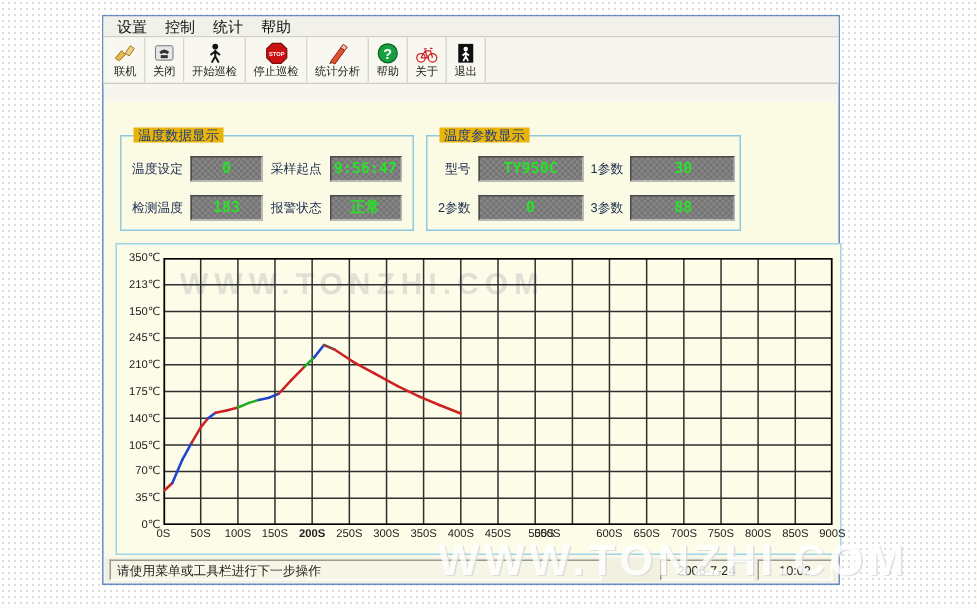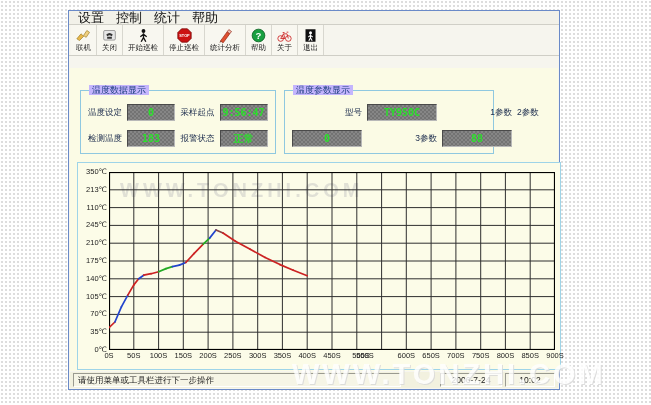--- a/index.html
+++ b/index.html
@@ -26,7 +26,7 @@
     font-size:7px;line-height:8px;text-align:center;color:#000;}
   .menubar{height:13px;background:#f2f1e9;border-bottom:1px solid #d0cfc7;
     display:flex;align-items:center;padding-left:3px;}
-  .menu-item{font-size:13px;color:#111;padding:0 6px;}
+  .menu-item{font-size:10px;color:#111;padding:0 6px;}
   .toolbar{height:30px;background:#f6f5ee;border-bottom:1px solid #cfcec6;
     display:flex;align-items:stretch;padding:0 2px;}
   .tool-btn{display:flex;flex-direction:column;align-items:center;justify-content:center;

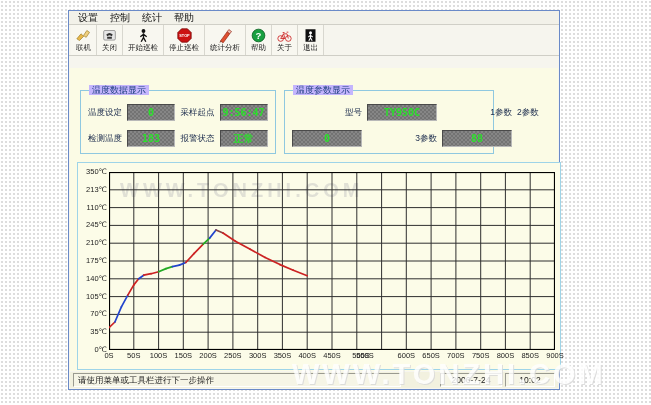--- a/index.html
+++ b/index.html
@@ -35,7 +35,7 @@
   .tool-btn .lbl{font-size:7.5px;line-height:8px;color:#222;white-space:nowrap;margin-top:1px;}
   .client{position:absolute;left:1px;right:1px;top:57px;bottom:18px;background:#fbfbe5;}
   .gb{position:absolute;border:1px solid #8fc8e0;background:#fbfbe5;}
-  .gb .legend{position:absolute;top:-6px;left:8px;background:#c4b5fd;
+  .gb .legend{position:absolute;top:-6px;left:8px;background:#eab308;
     font-size:9px;color:#204080;padding:0 3px;line-height:10px;}
   .gb1{left:10px;top:22px;width:194px;height:62px;}
   .gb2{left:214px;top:22px;width:208px;height:62px;}

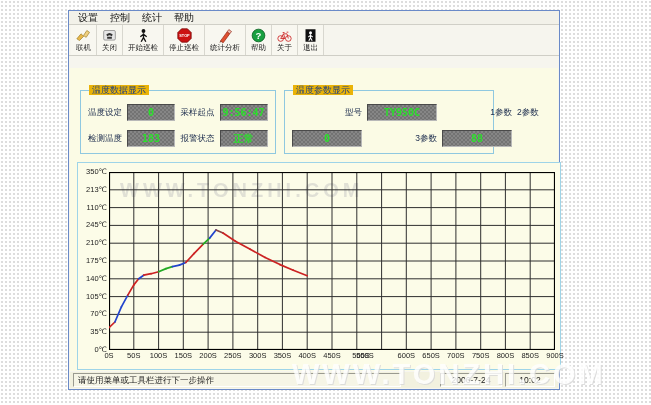--- a/index.html
+++ b/index.html
@@ -184,6 +184,7 @@
           <span class="flabel">型号</span>
           <div class="lcd" style="width: 68px;">TY950C</div>
           <span class="flabel">1参数</span>
+          <div class="lcd" style="width: 68px;">30</div>
           <span class="flabel">2参数</span>
           <div class="lcd" style="width: 68px;">0</div>
           <span class="flabel">3参数</span>

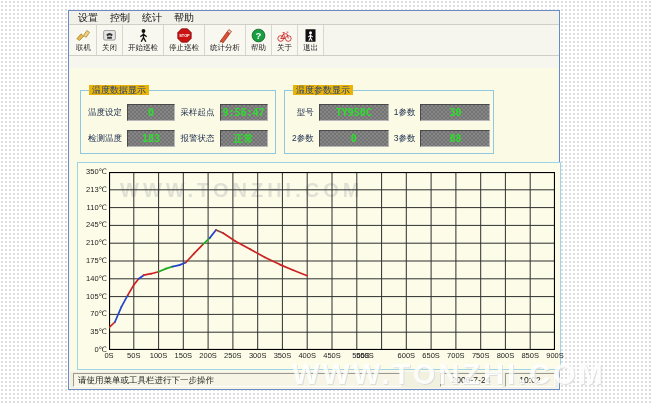--- a/index.html
+++ b/index.html
@@ -254,7 +254,7 @@
         </svg>
     <span class="ytick" style="top: 5px;">350℃</span>
         <span class="ytick" style="top: 22.8px;">213℃</span>
-        <span class="ytick" style="top: 40.6px;">110℃</span>
+        <span class="ytick" style="top: 40.6px;">150℃</span>
         <span class="ytick" style="top: 58.4px;">245℃</span>
         <span class="ytick" style="top: 76.2px;">210℃</span>
         <span class="ytick" style="top: 94px;">175℃</span>

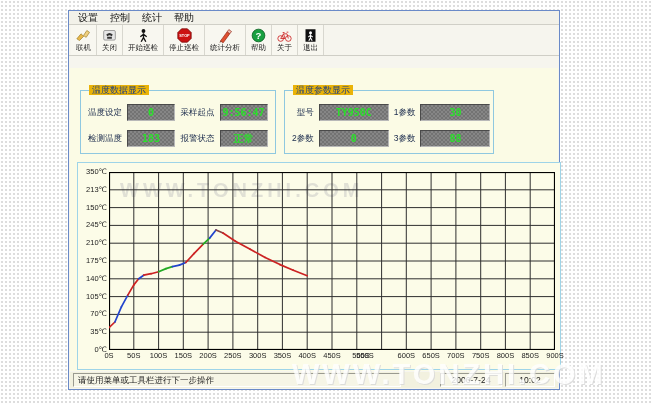--- a/index.html
+++ b/index.html
@@ -267,7 +267,7 @@
         <span class="xtick" style="left: 42.7778px;">50S</span>
         <span class="xtick" style="left: 67.5556px;">100S</span>
         <span class="xtick" style="left: 92.3333px;">150S</span>
-        <span class="xtick" style="left: 117.111px;">200S</span>
+        <span class="xtick" style="left: 117.111px; font-weight: bold;">200S</span>
         <span class="xtick" style="left: 141.889px;">250S</span>
         <span class="xtick" style="left: 166.667px;">300S</span>
         <span class="xtick" style="left: 191.444px;">350S</span>

